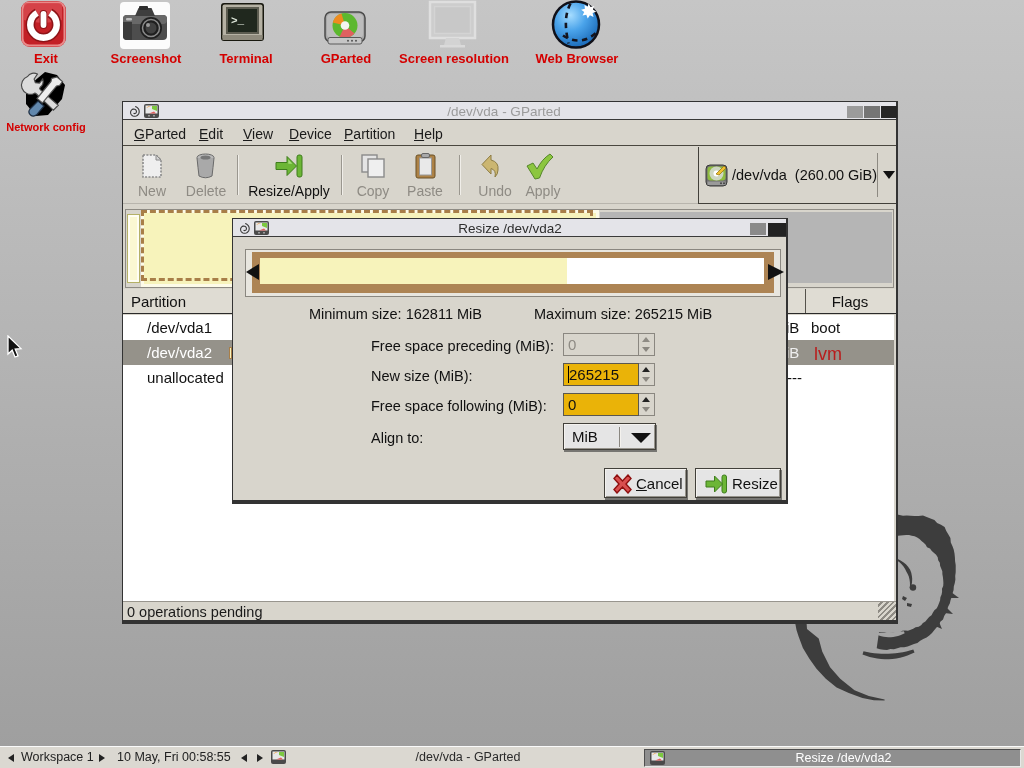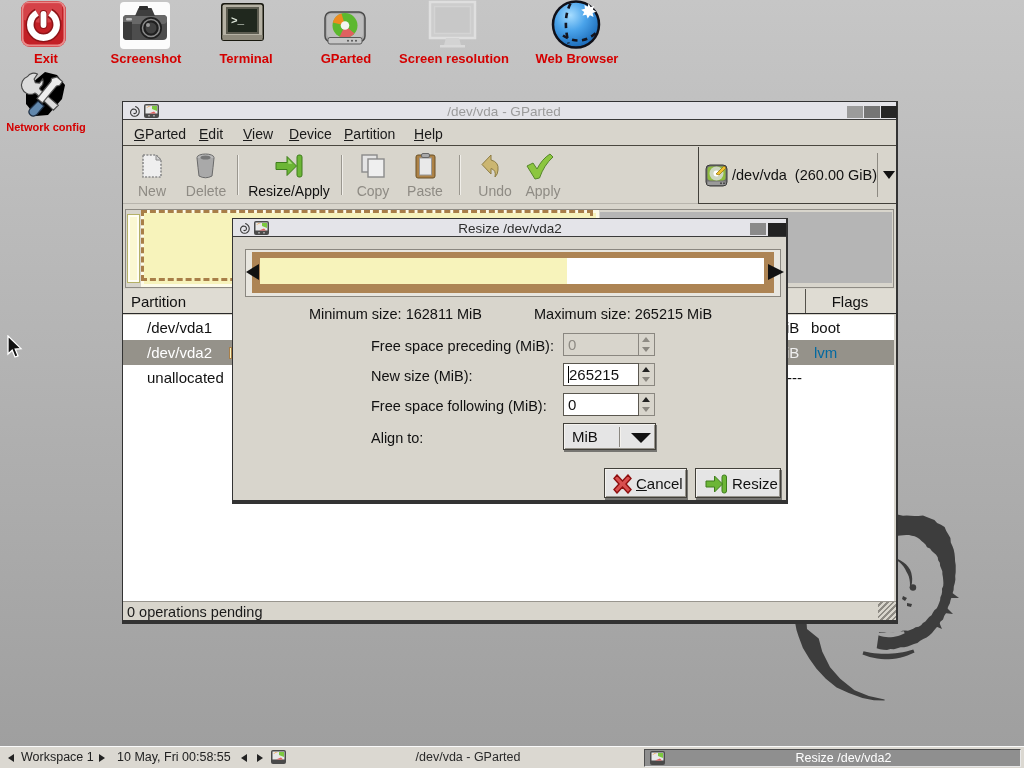--- a/index.html
+++ b/index.html
@@ -229,7 +229,7 @@
    <div class="abs" style="left:688px;top:4px;font-size:15px;color:#111">boot</div>
    <div class="abs" style="left:24px;top:29px;font-size:15px;color:#fff">/dev/vda2</div>
    <div class="abs" style="left:663px;top:29px;font-size:15px;color:#eee">iB</div>
-   <div class="abs" style="left:691px;top:29px;font-size:15px;color:#0369a1">lvm</div>
+   <div class="abs" style="left:691px;top:29px;font-size:18px;color:#b91c1c">lvm</div>
    <div class="abs" style="left:106px;top:32px;width:3px;height:12px;background:#f7f3bb;border:1px solid #a87e48"></div>
    <div class="abs" style="left:24px;top:54px;font-size:15px;color:#111">unallocated</div>
    <div class="abs" style="left:664px;top:54px;font-size:15px;color:#111">---</div>

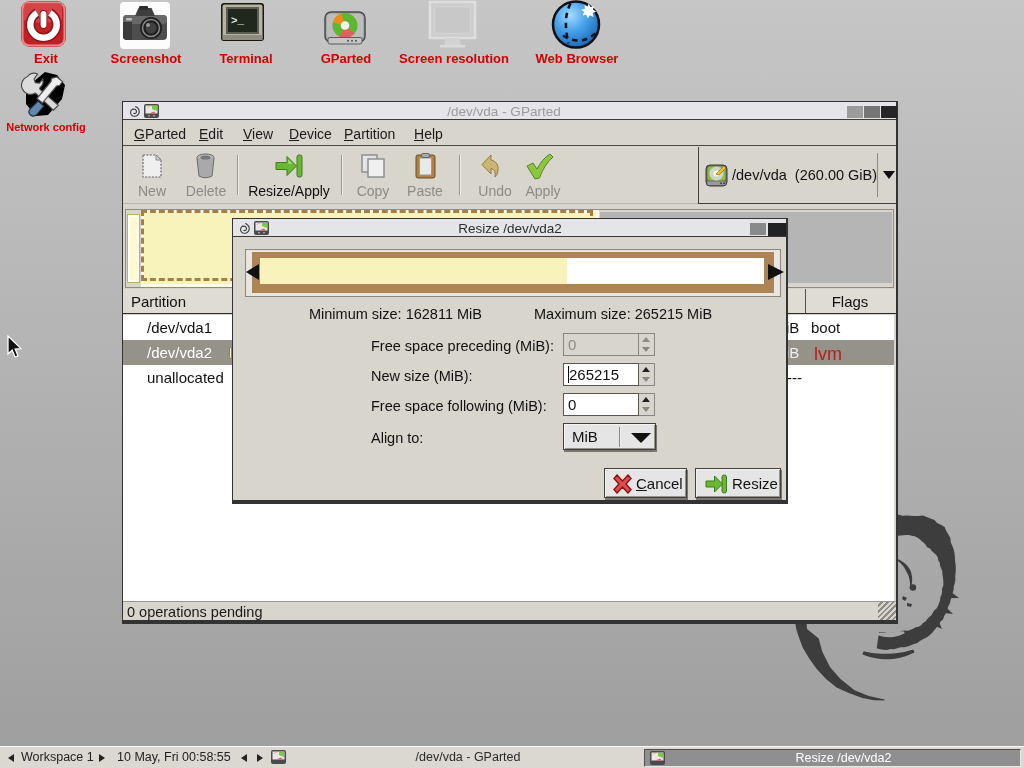--- a/index.html
+++ b/index.html
@@ -11,7 +11,7 @@
 .tbtn{position:absolute;top:4px;width:16px;height:12px}
 .ttext{position:absolute;top:2px;font-size:13.5px;white-space:nowrap}
 
-.fld{position:absolute;border:1px solid #5a574f;background:#ffffff;font-size:15px;color:#111;padding-left:4px;line-height:21px}
+.fld{position:absolute;border:1px solid #5a574f;background:#eab308;font-size:15px;color:#111;padding-left:4px;line-height:21px}
 .spin{position:absolute;width:16px;border:1px solid #8a8780;border-left:none;background:#d8d5cc}
 .btn3{position:absolute;background:#e5e5e5;border:1px solid #42403a;box-shadow:inset 1px 1px 0 #f4f2ee,inset -1px -1px 0 #96938b,1px 2px 0 rgba(40,40,40,.55);font-size:15px;color:#111}
 .tri-up{width:0;height:0;border-left:4px solid transparent;border-right:4px solid transparent;border-bottom:5px solid #222;position:absolute;left:3px;top:3px}

